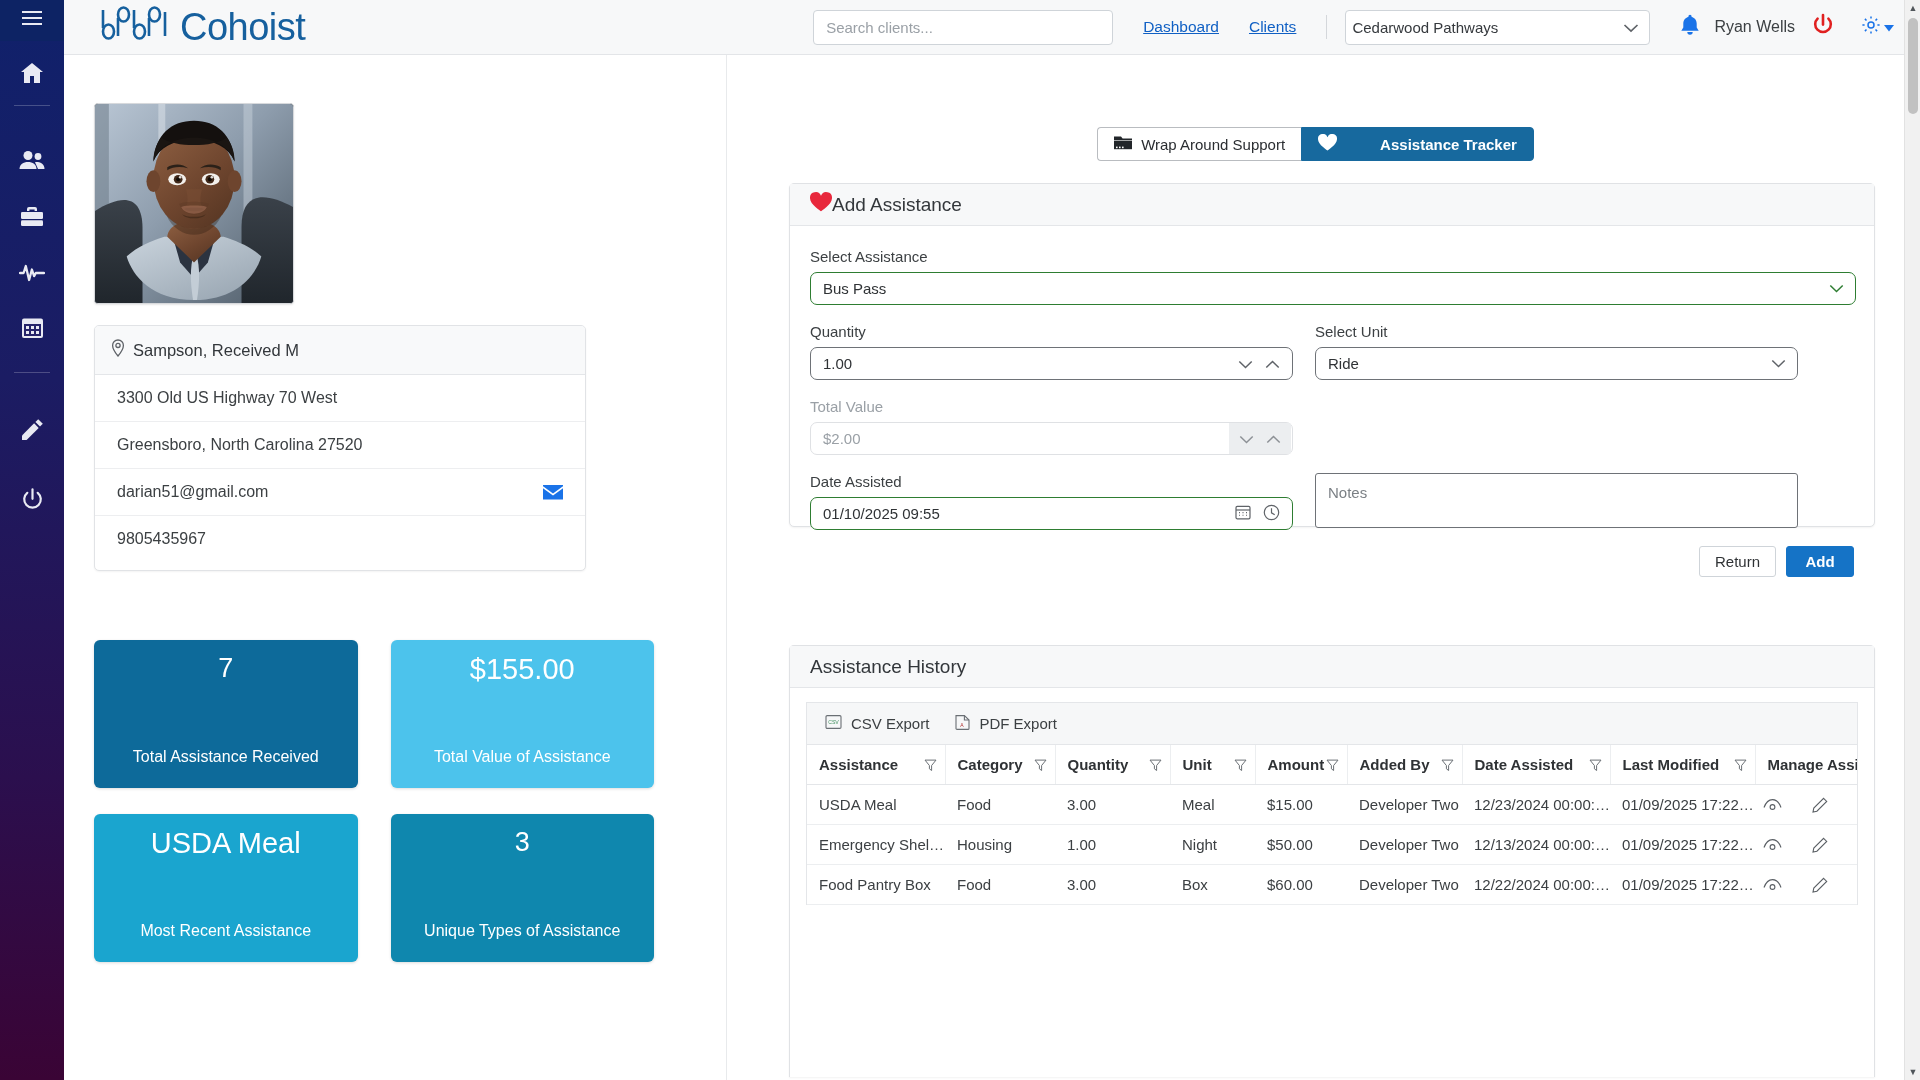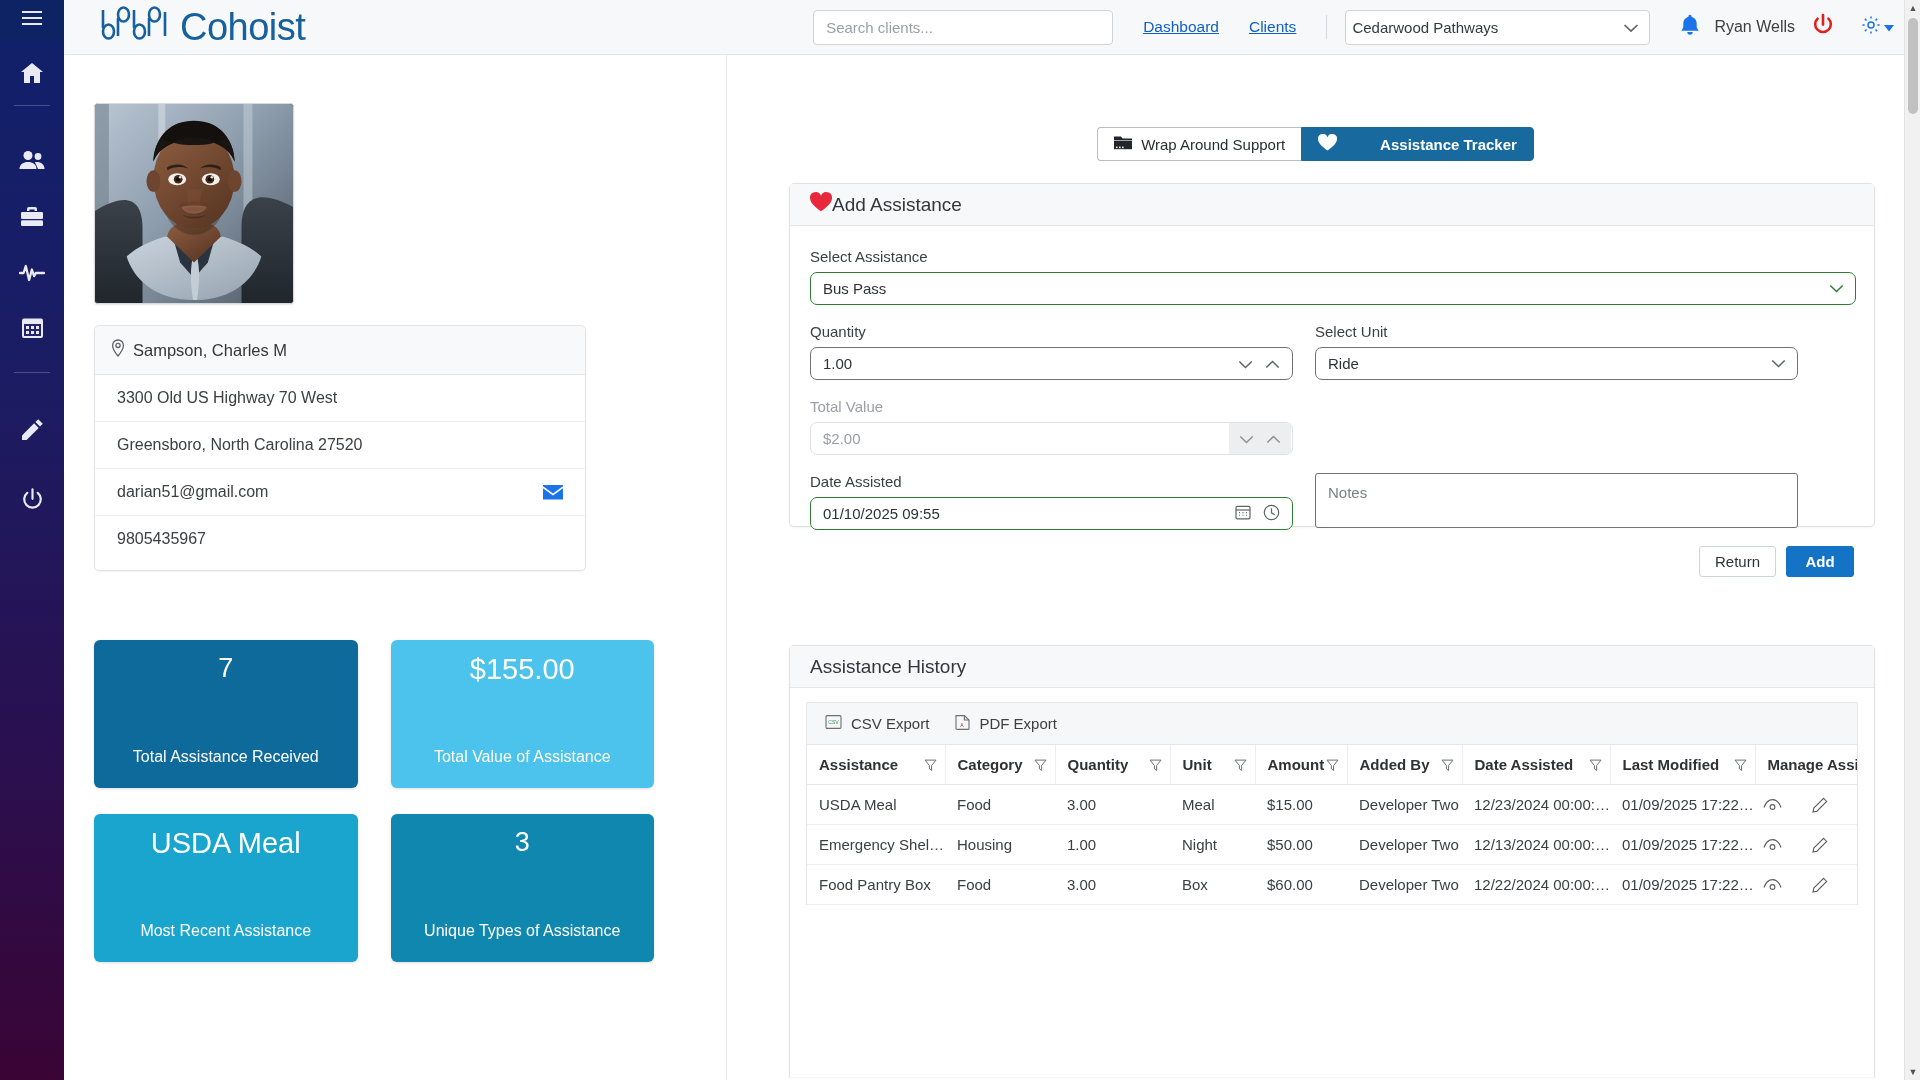--- a/index.html
+++ b/index.html
@@ -487,7 +487,7 @@
             <circle cx="7" cy="6.4" r="2.1"></circle>
             </svg>
         </span>
-        <span>Sampson, Charles M</span>
+        <span>Sampson, Received M</span>
       </div>
       <div class="cc-row">3300 Old US Highway 70 West</div>
       <div class="cc-row">Greensboro, North Carolina 27520</div>

